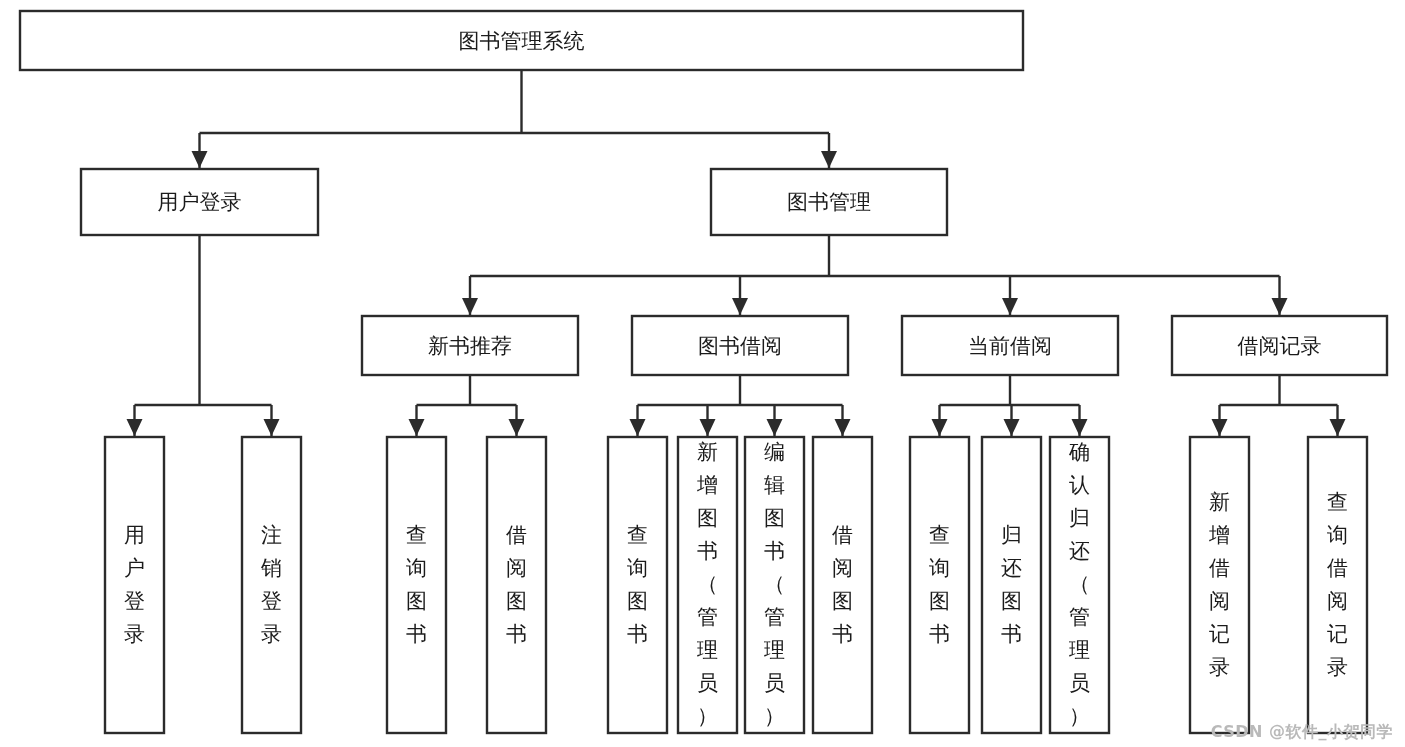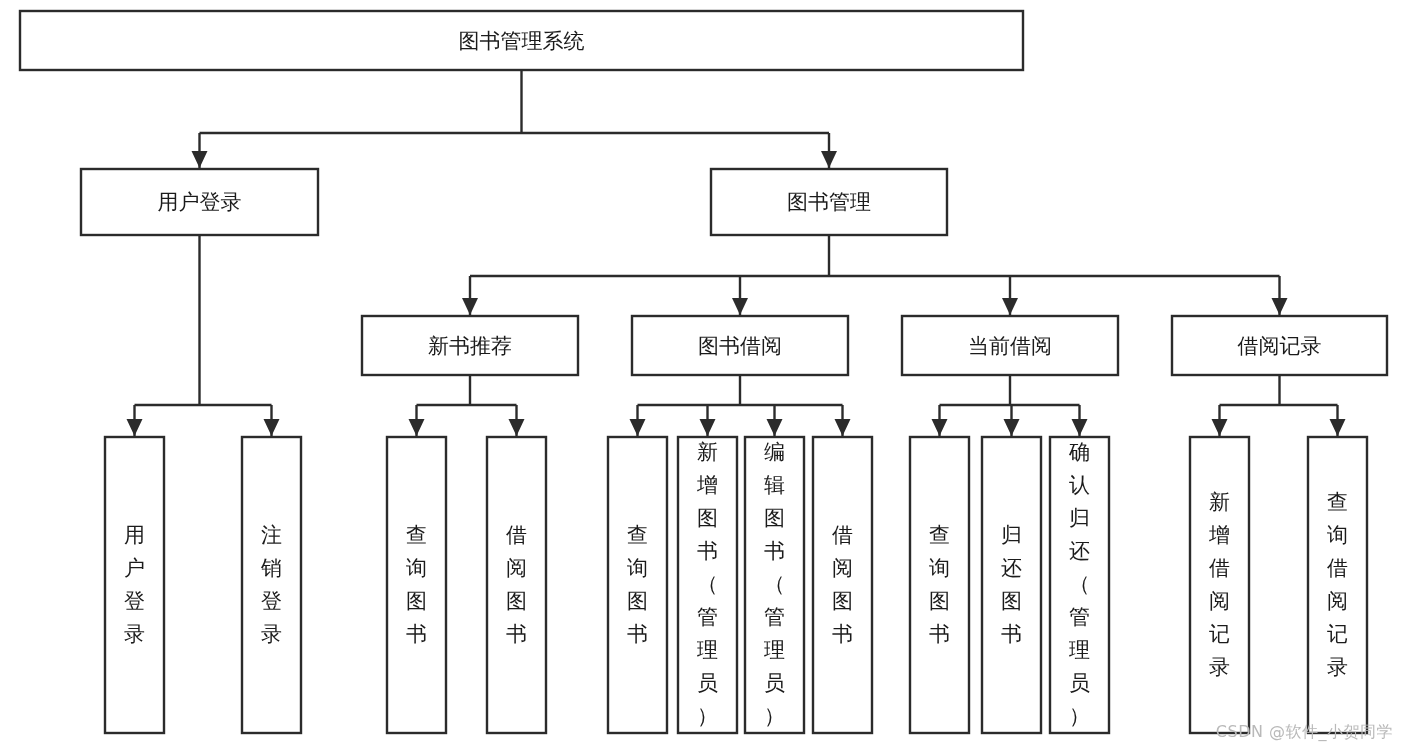--- a/index.html
+++ b/index.html
@@ -57,6 +57,7 @@
     white-space: nowrap;
     letter-spacing: 0.5px;
     pointer-events: none;
+    font-weight: bold;
   }
 </style>
 </head>

